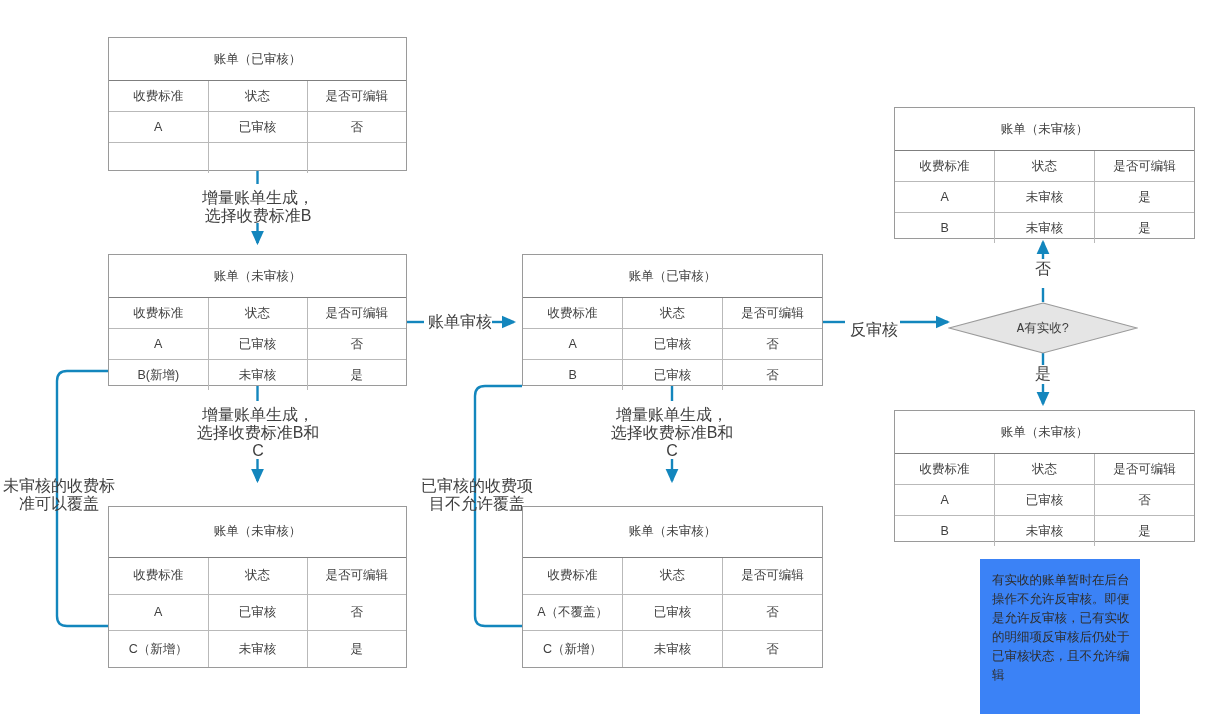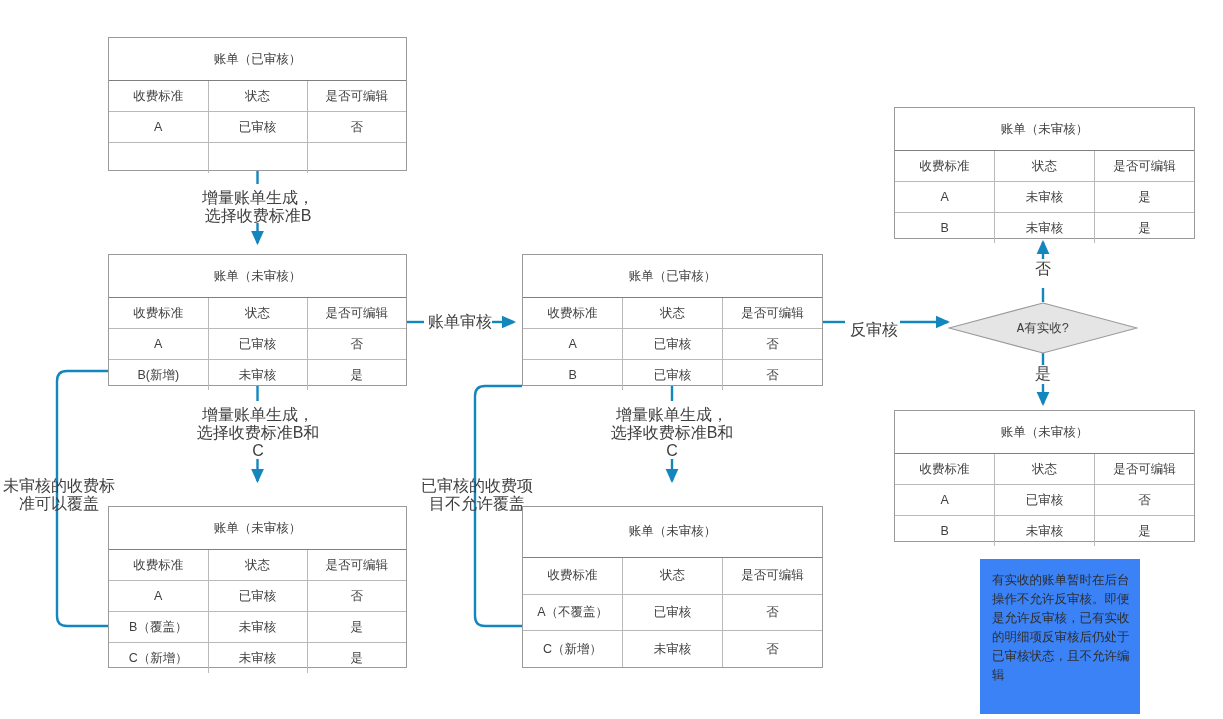--- a/index.html
+++ b/index.html
@@ -173,11 +173,6 @@
         <td>否</td>
       </tr>
       <tr>
-        <td class="lead">B（覆盖）</td>
-        <td>未审核</td>
-        <td>是</td>
-      </tr>
-      <tr>
         <td class="lead">C（新增）</td>
         <td>未审核</td>
         <td>是</td>

